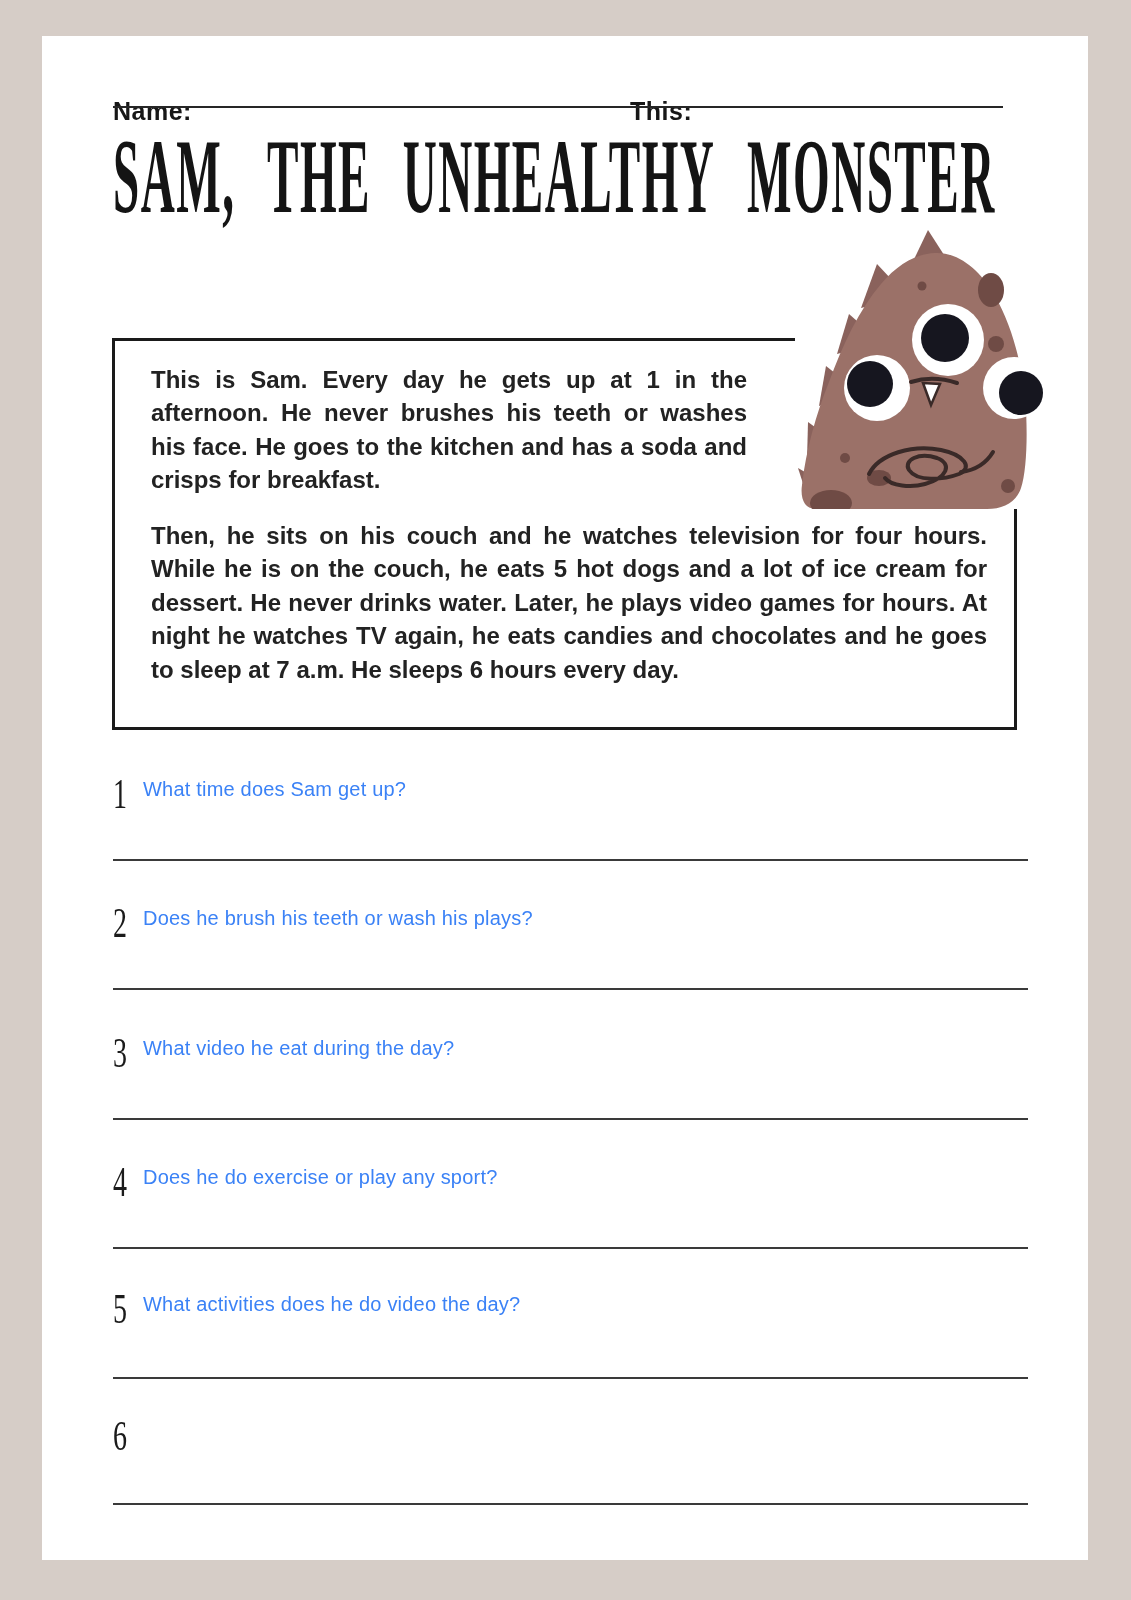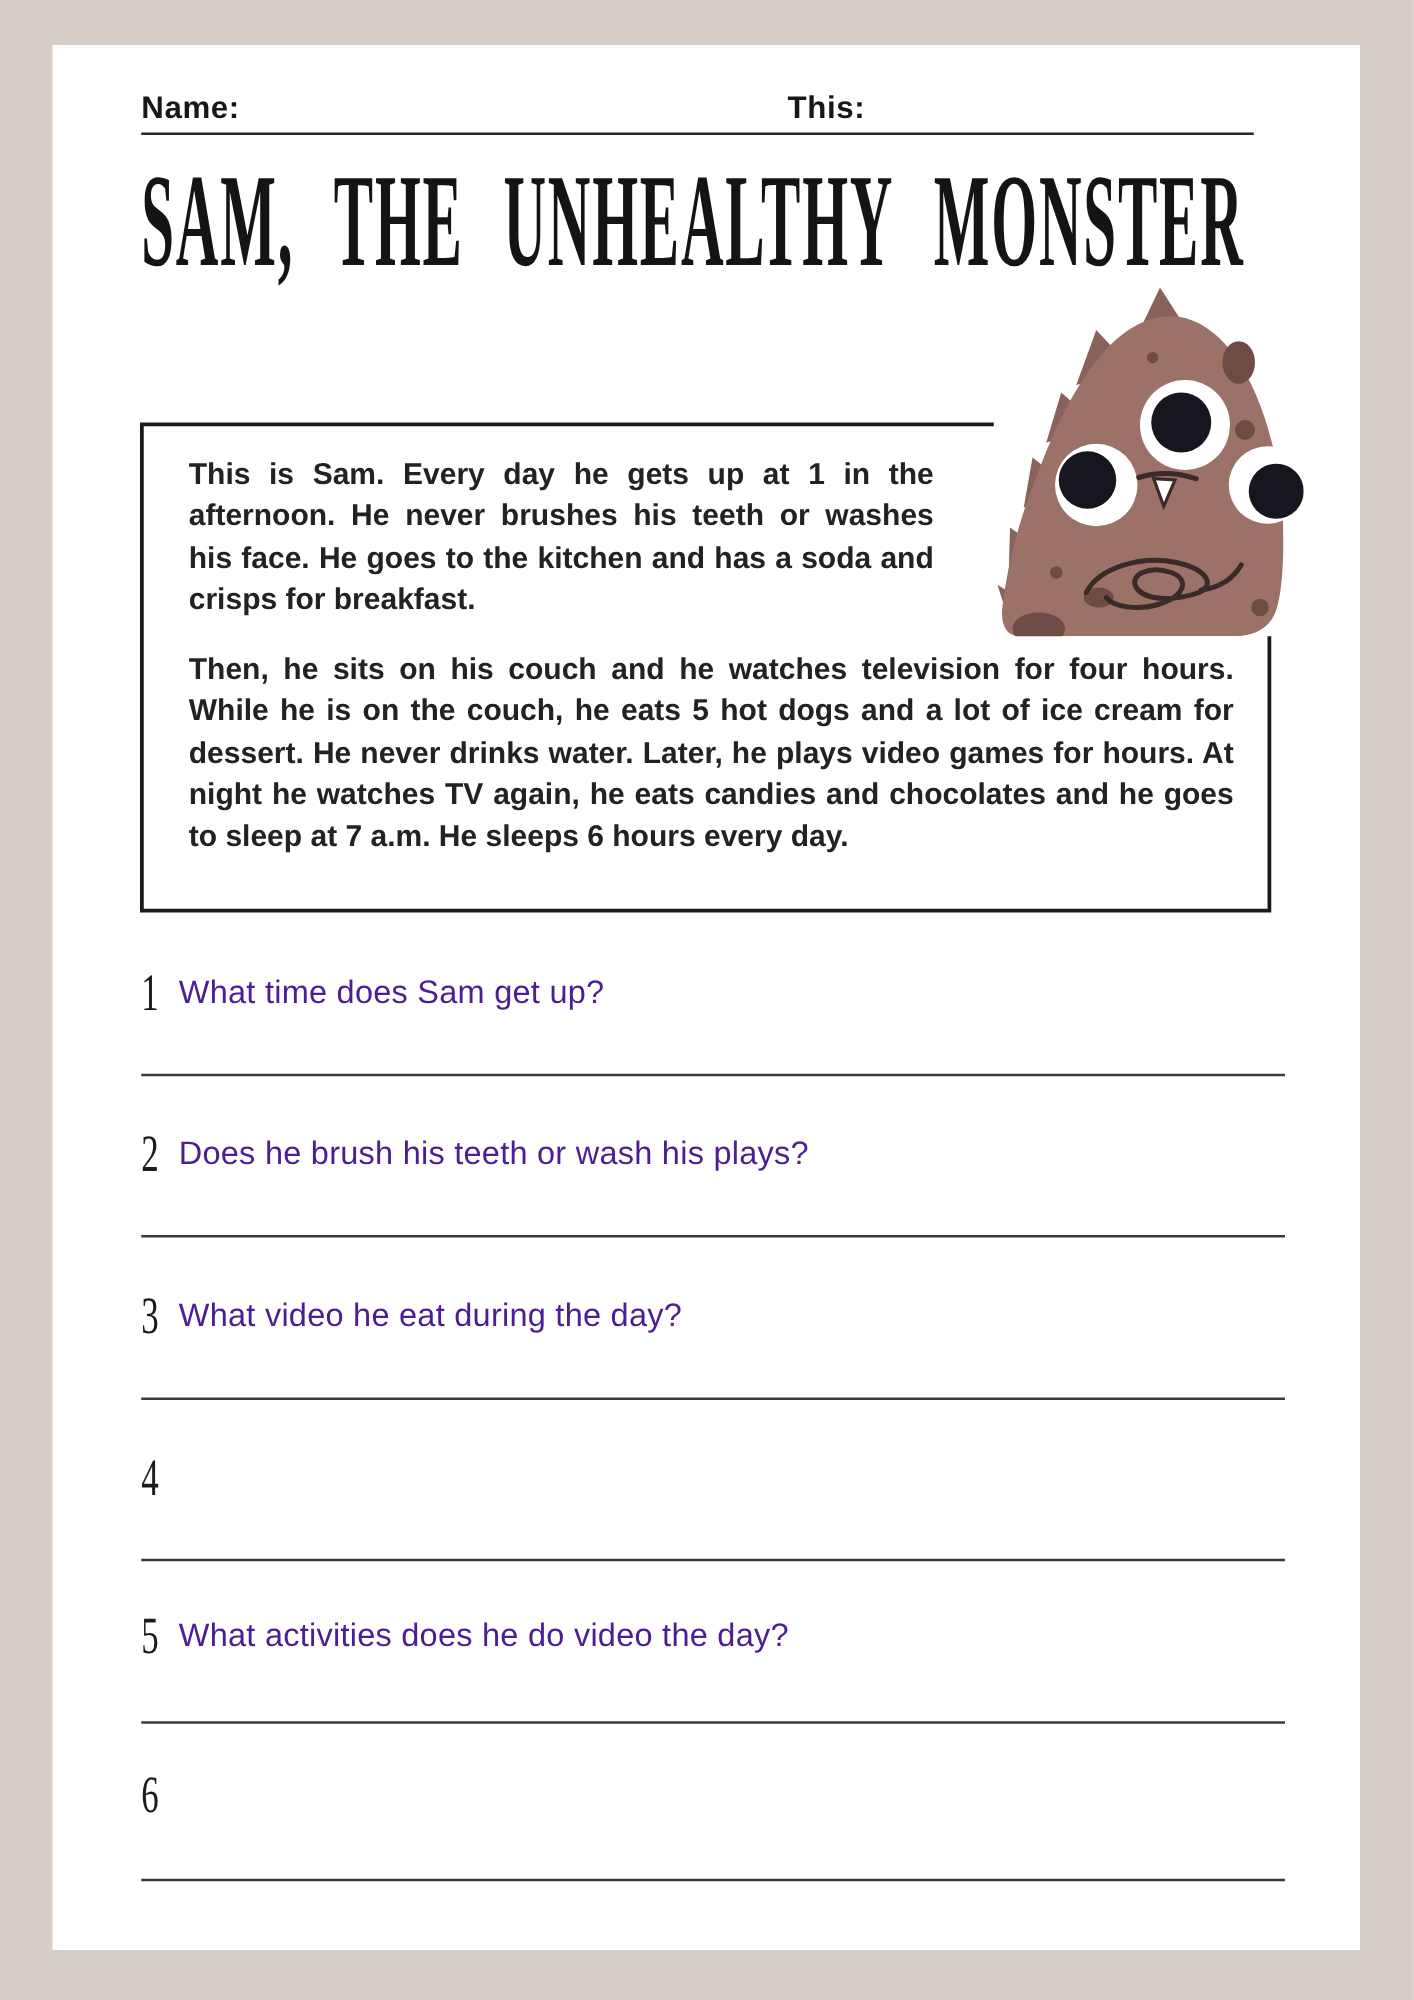--- a/index.html
+++ b/index.html
@@ -9,7 +9,7 @@
   .page { position:absolute; left:42px; top:36px; width:1046px; height:1524px; background:#ffffff; }
 
   
-  .hdr-label { position:absolute; font-size:25px; font-weight:700; letter-spacing:0.5px; color:#171717; }
+  .hdr-label { position:absolute; font-size:25px; font-weight:700; letter-spacing:0.5px; color:#171717;margin-top:25px; }
   .name-label { left:71px; top:36px; }
   .date-label { left:588px; top:36px; }
   .hdr-line { position:absolute; left:71px; top:70px; width:890px; border-top:2px solid #262626; }

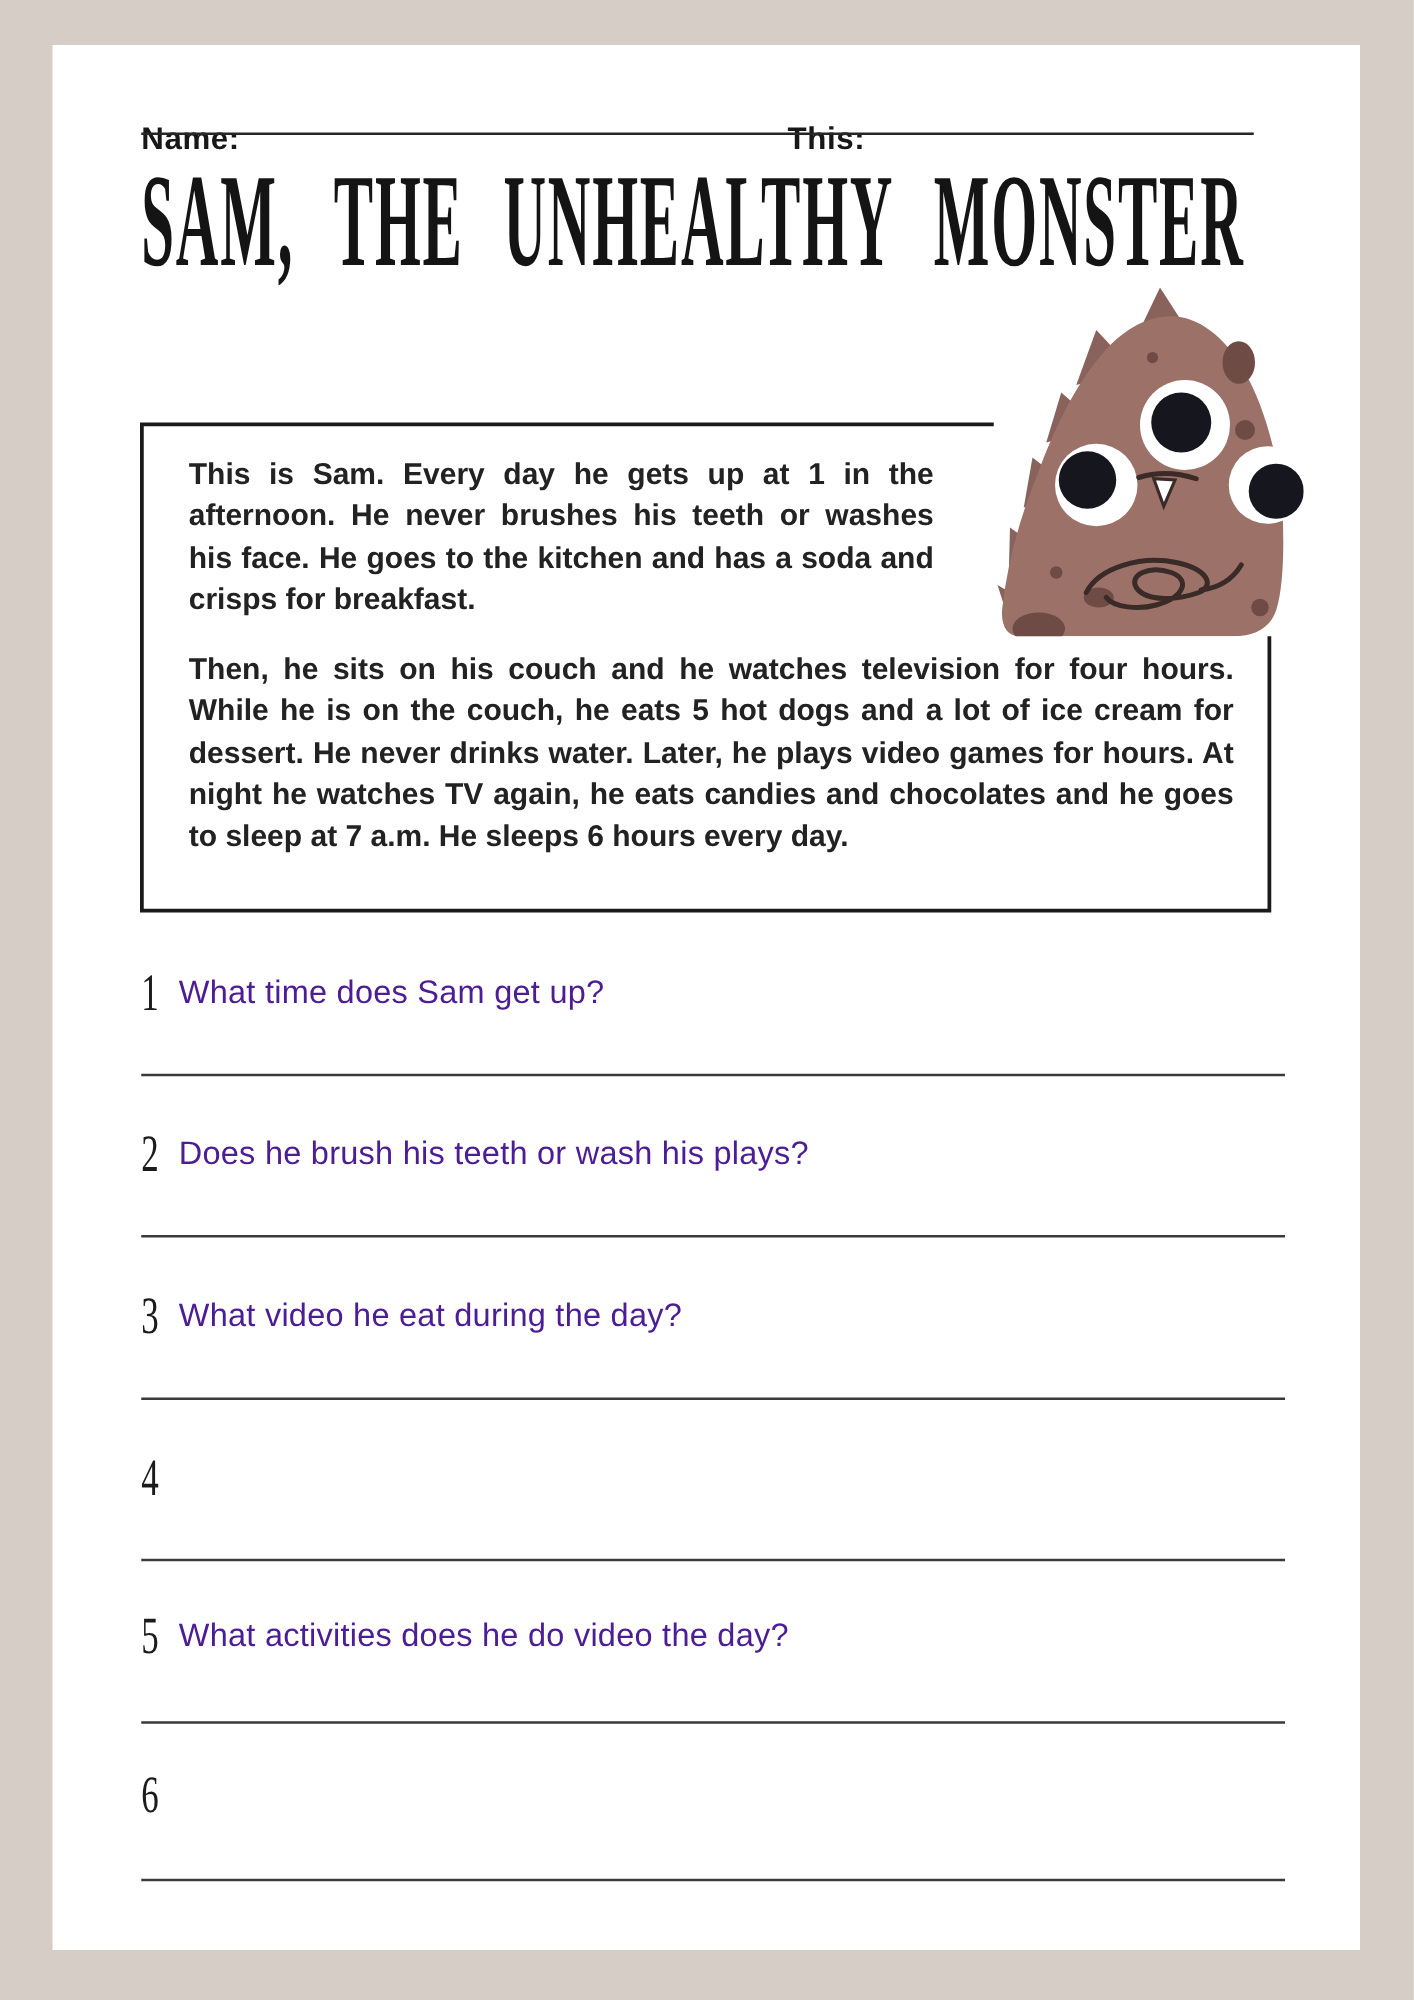--- a/index.html
+++ b/index.html
@@ -43,7 +43,7 @@
   .q-num { position:absolute; left:0; top:-3px; font-family:"Liberation Serif", serif;
            font-weight:400; font-size:40px; line-height:1; color:#1b1b1b;
            transform:scale(0.70,1.05); transform-origin:left top; }
-  .q-text { position:absolute; left:30px; top:2px; font-size:26px; color:#4c1d95;
+  .q-text { position:absolute; left:30px; top:2px; font-size:20px; color:#3b82f6;
             letter-spacing:0.2px; }
   .answer-line { position:absolute; left:71px; width:915px; border-top:2px solid #3a3a3a; }
 

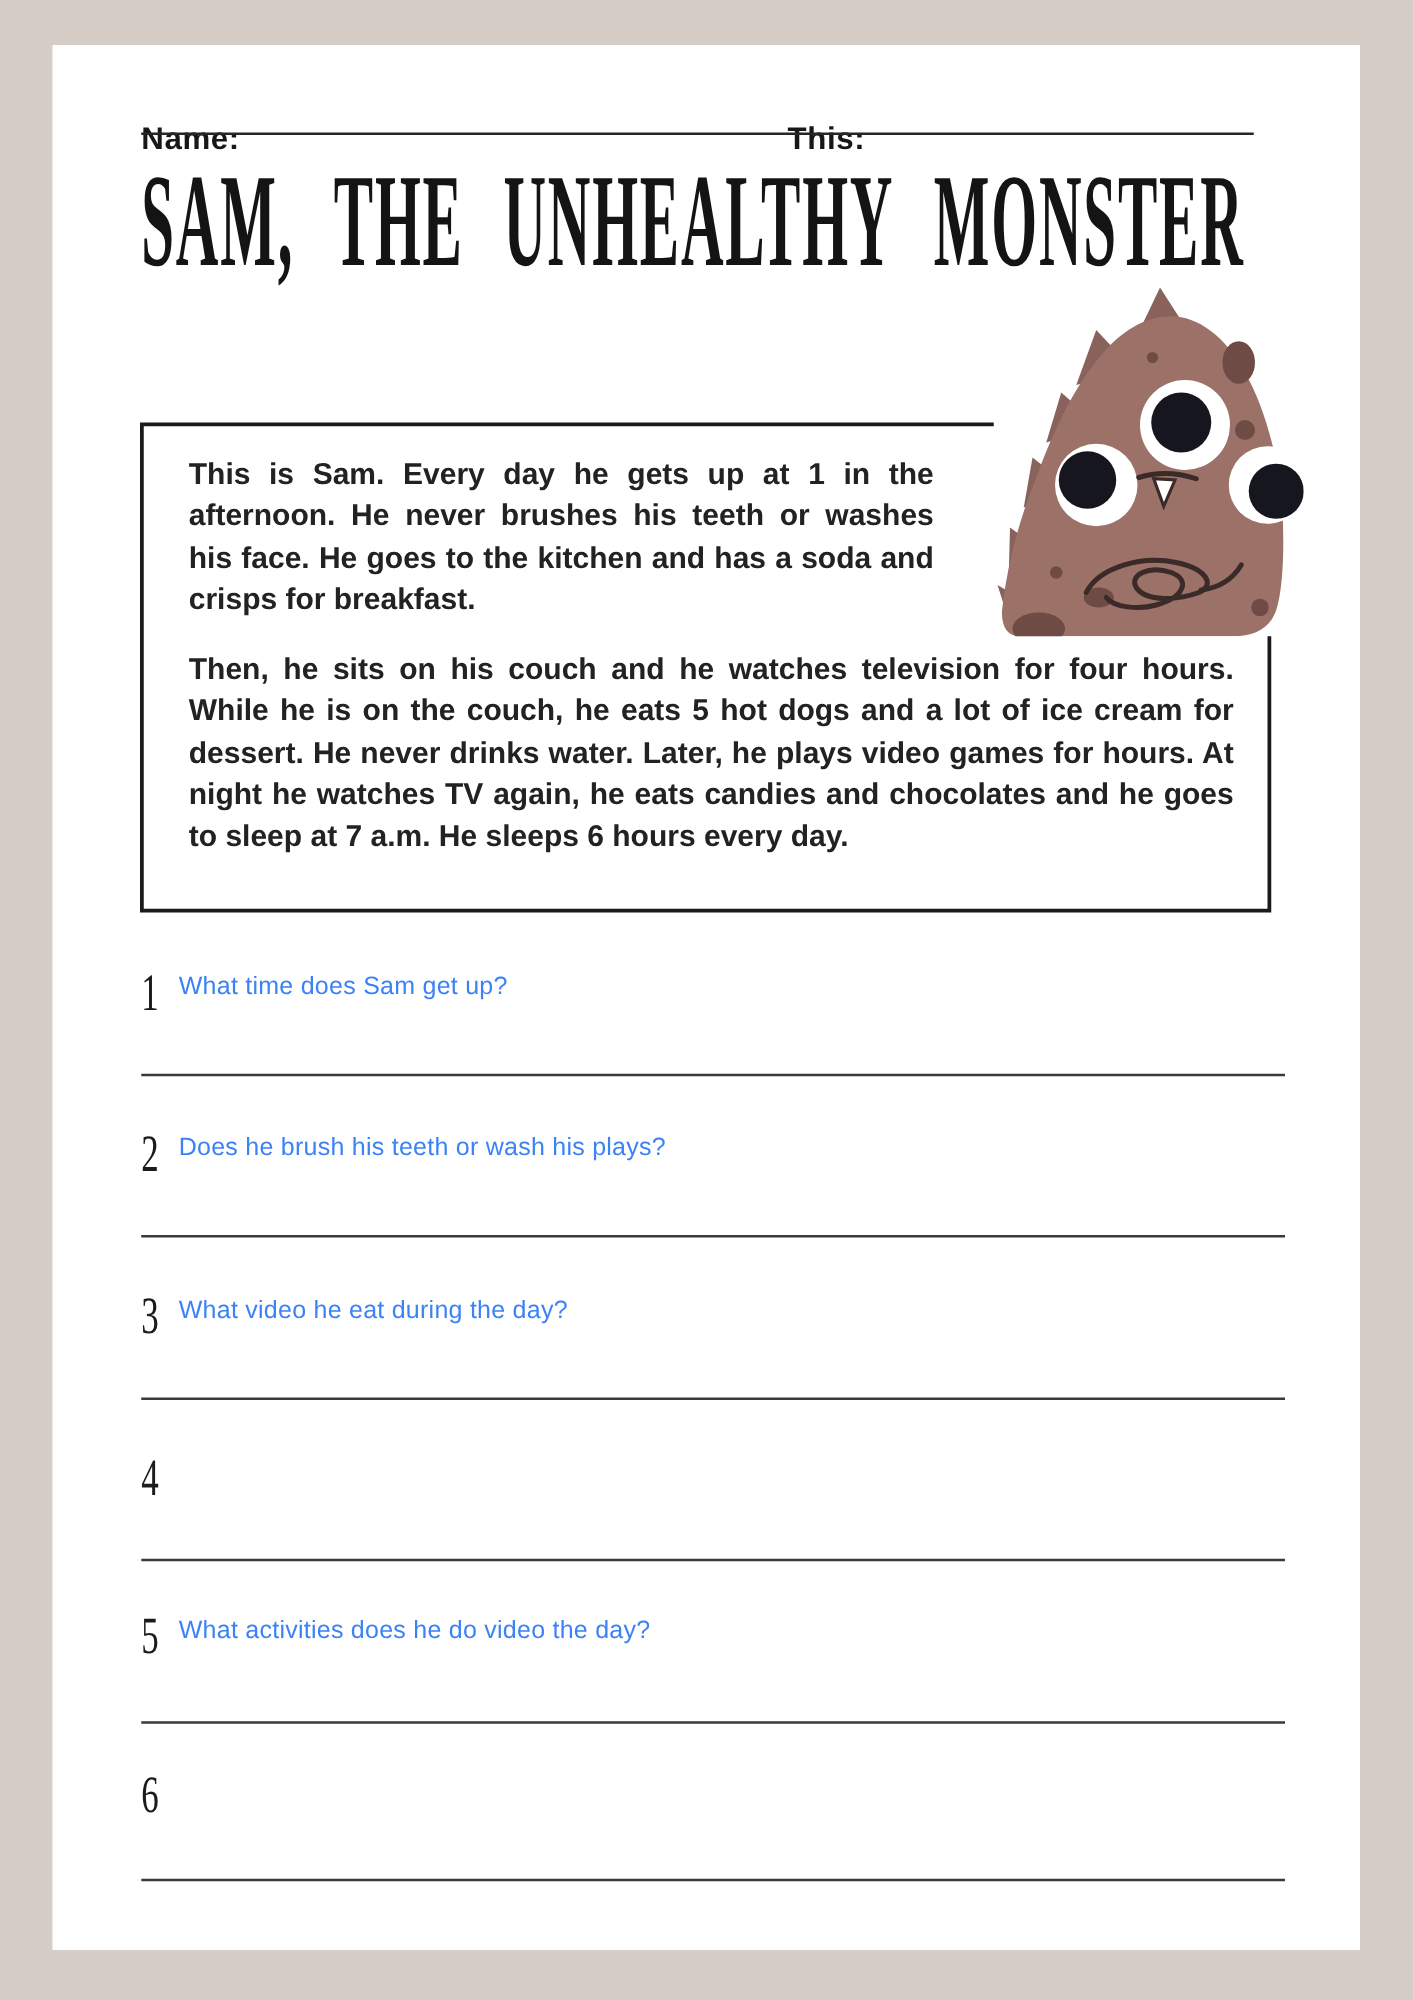--- a/index.html
+++ b/index.html
@@ -140,6 +140,7 @@
 
   <div class="q-row q4">
     <span class="q-num">4</span>
+    <span class="q-text">Does he do exercise or play any sport?</span>
   </div>
   <div class="answer-line a4"></div>
 

